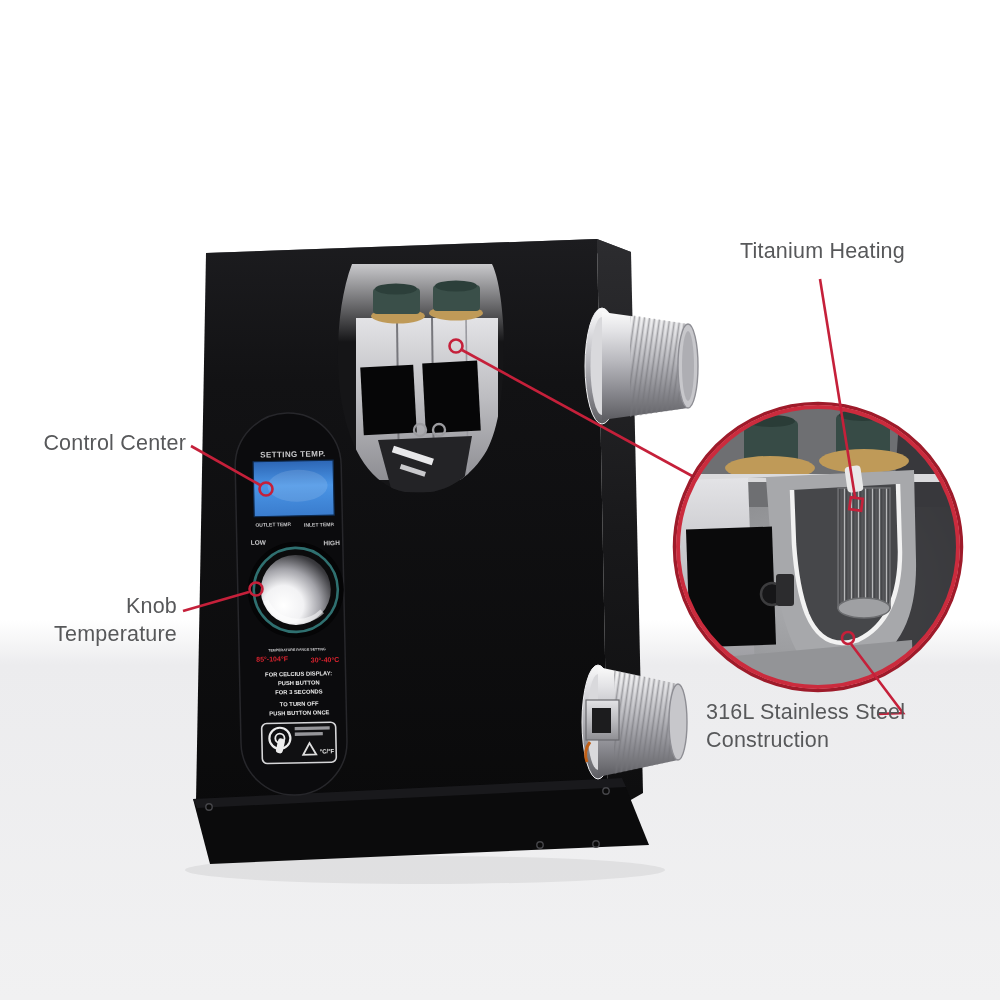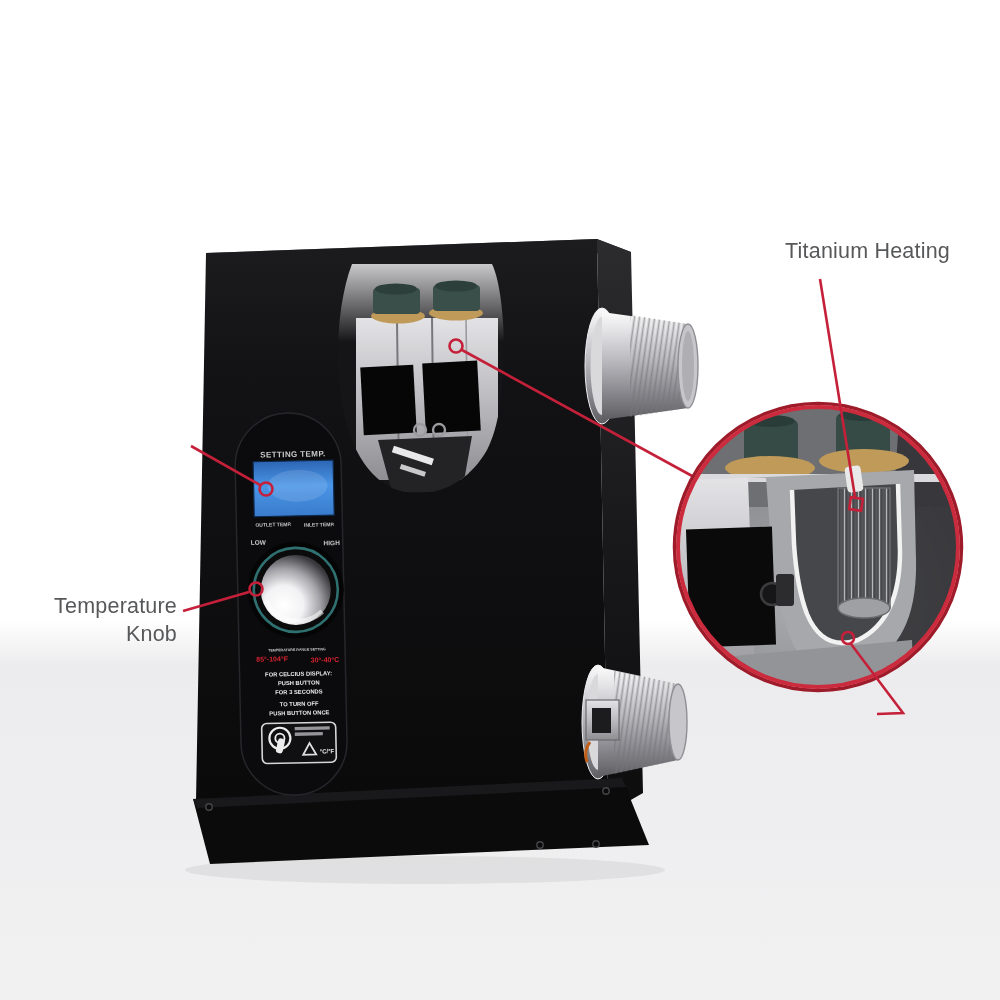--- a/index.html
+++ b/index.html
@@ -11,7 +11,7 @@
   #scene{position:absolute;left:0;top:0;}
   .callout-label{
     position:absolute;color:#57585a;font-size:21.5px;line-height:27.5px;
-    font-family:"Liberation Sans",sans-serif;letter-spacing:.2px;text-align:right;
+    font-family:"Liberation Sans",sans-serif;letter-spacing:.2px;
   }
   .align-right{text-align:right;}
   svg text{font-family:"Liberation Sans",sans-serif;}

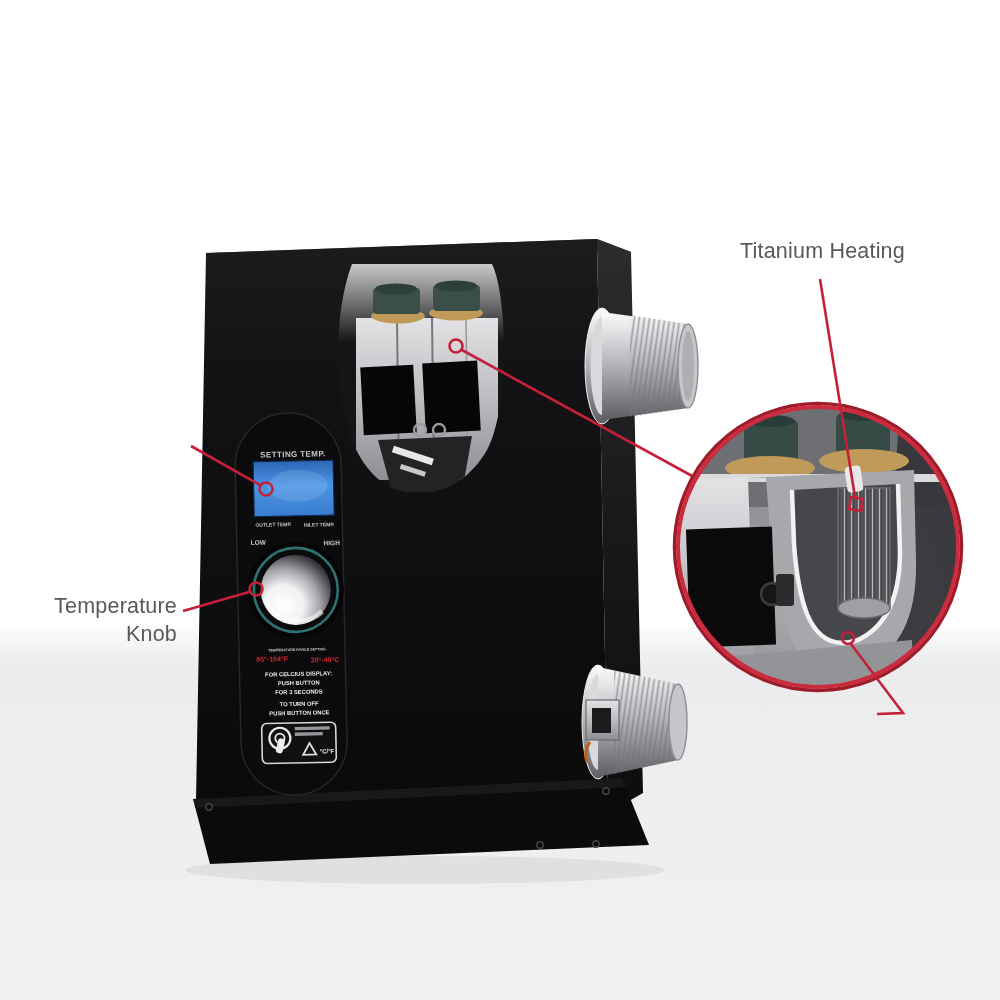--- a/index.html
+++ b/index.html
@@ -261,6 +261,9 @@
     </g>
   </svg>
 
+  <div class="callout-label align-right" style="left:34px;top:430px;width:152px;">
+    <span>Control Center</span>
+  </div>
 
   <div class="callout-label align-right" style="left:30px;top:593px;width:147px;">
     <div>Temperature</div>

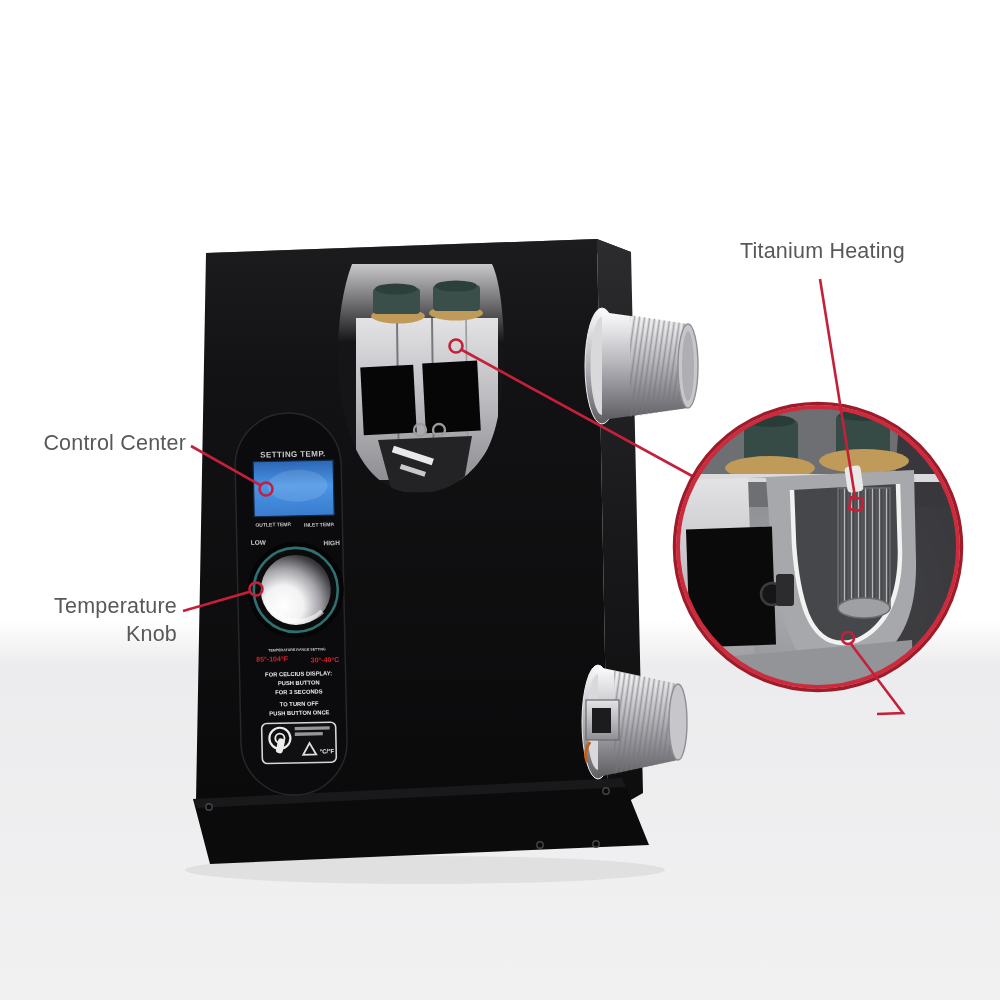--- a/index.html
+++ b/index.html
@@ -266,8 +266,8 @@
   </div>
 
   <div class="callout-label align-right" style="left:30px;top:593px;width:147px;">
+    <div>Knob</div>
     <div>Temperature</div>
-    <div>Knob</div>
   </div>
 
   <div class="callout-label" style="left:740px;top:238px;width:210px;">

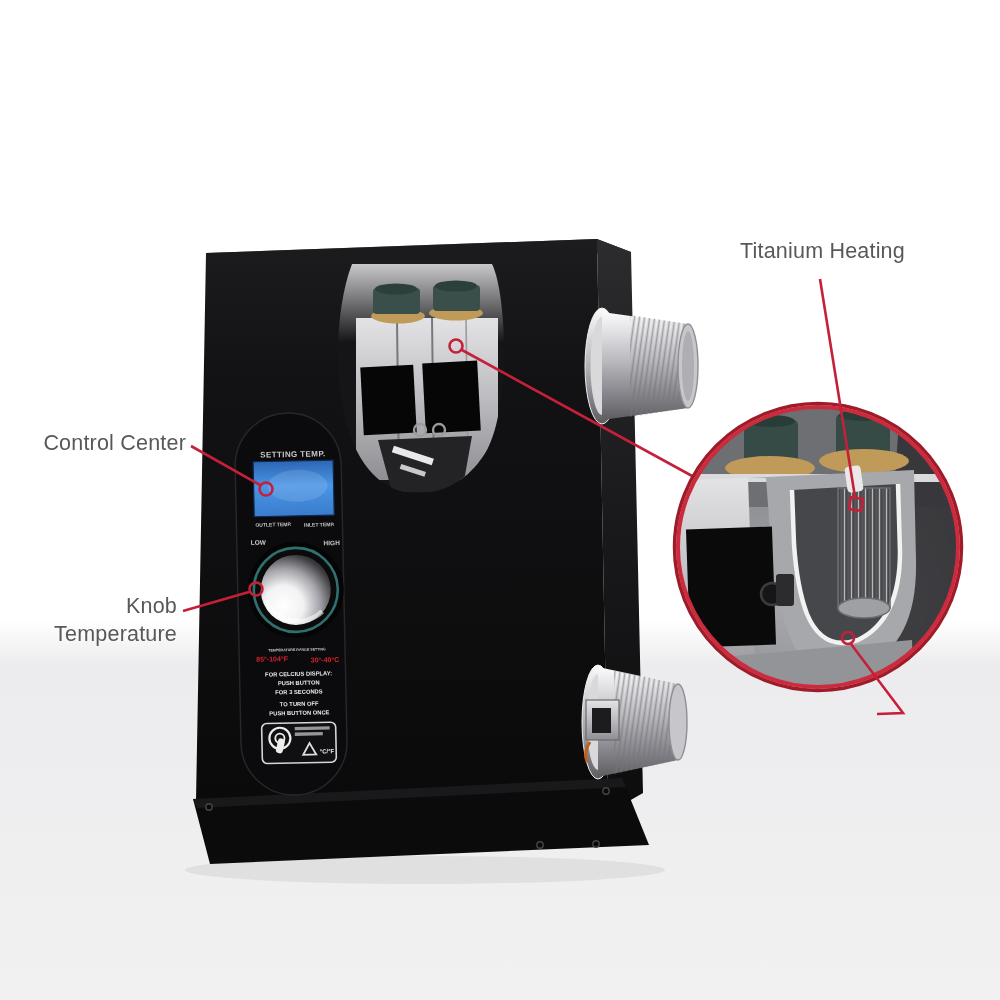--- a/index.html
+++ b/index.html
@@ -274,6 +274,10 @@
     <div>Titanium Heating</div>
   </div>
 
+  <div class="callout-label" style="left:706px;top:699px;width:230px;">
+    <div>316L Stainless Steel</div>
+    <div>Construction</div>
+  </div>
 
 </div>
 

